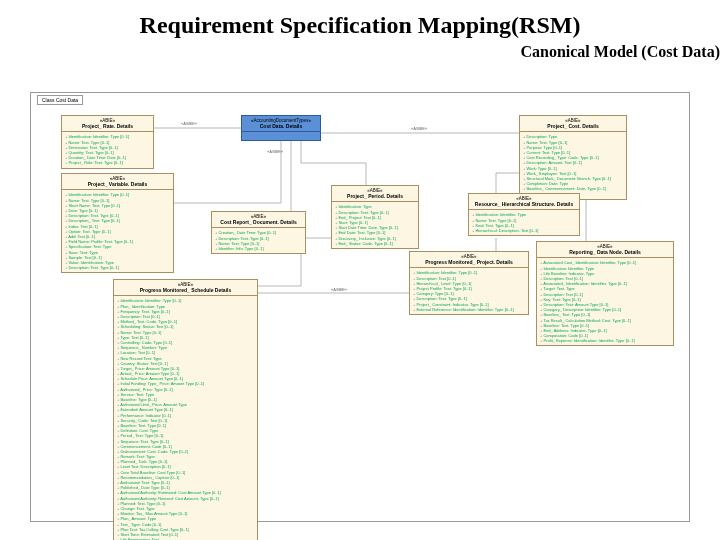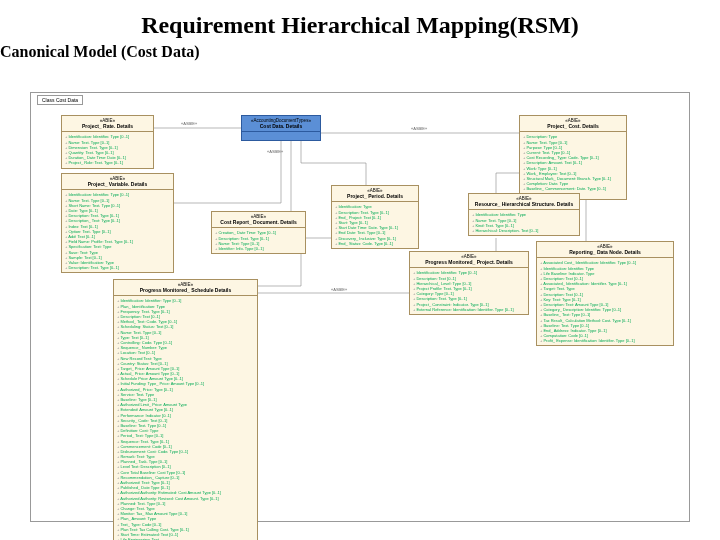--- a/index.html
+++ b/index.html
@@ -23,7 +23,7 @@
 </head>
 <body>
 
-<div class="title">Requirement Hierarchical Mapping(RSM)</div>
+<div class="title">Requirement Specification Mapping(RSM)</div>
 <div class="subtitle">Canonical Model (Cost Data)</div>
 
 <div class="canvas">

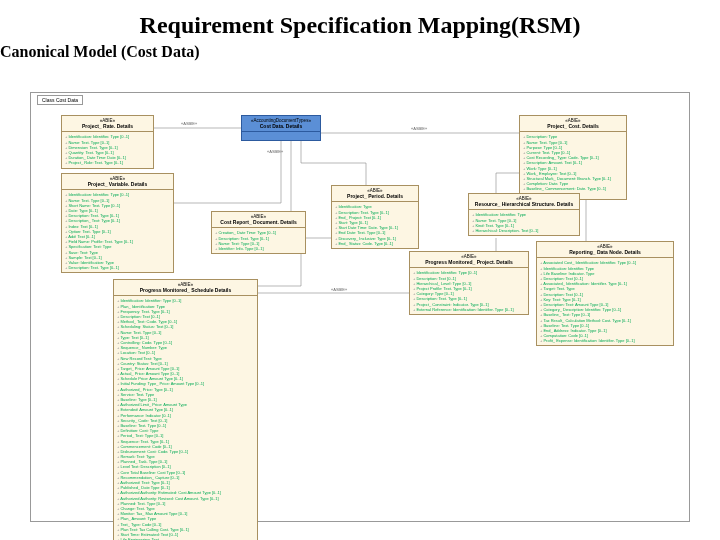--- a/index.html
+++ b/index.html
@@ -5,7 +5,7 @@
   * { margin:0; padding:0; box-sizing:border-box; }
   body { font-family:"Times New Roman",serif; background:#fff; width:720px; height:540px; position:relative; overflow:hidden; }
   .title { font-size:24px; font-weight:bold; text-align:center; padding-top:12px; }
-  .subtitle { font-size:16px; font-weight:bold; text-align:left; padding-top:4px; }
+  .subtitle { font-size:16px; font-weight:bold; text-align:right; padding-top:4px; }
   .canvas { position:absolute; left:30px; top:92px; width:660px; height:430px; border:1px solid #999; background:#fff; }
   .tag { position:absolute; left:6px; top:2px; font-size:5px; border:1px solid #999; padding:1px 4px; background:#fff; font-family:sans-serif; }
   .box { position:absolute; background:#fdf6e3; border:1px solid #a89060; font-family:sans-serif; }

